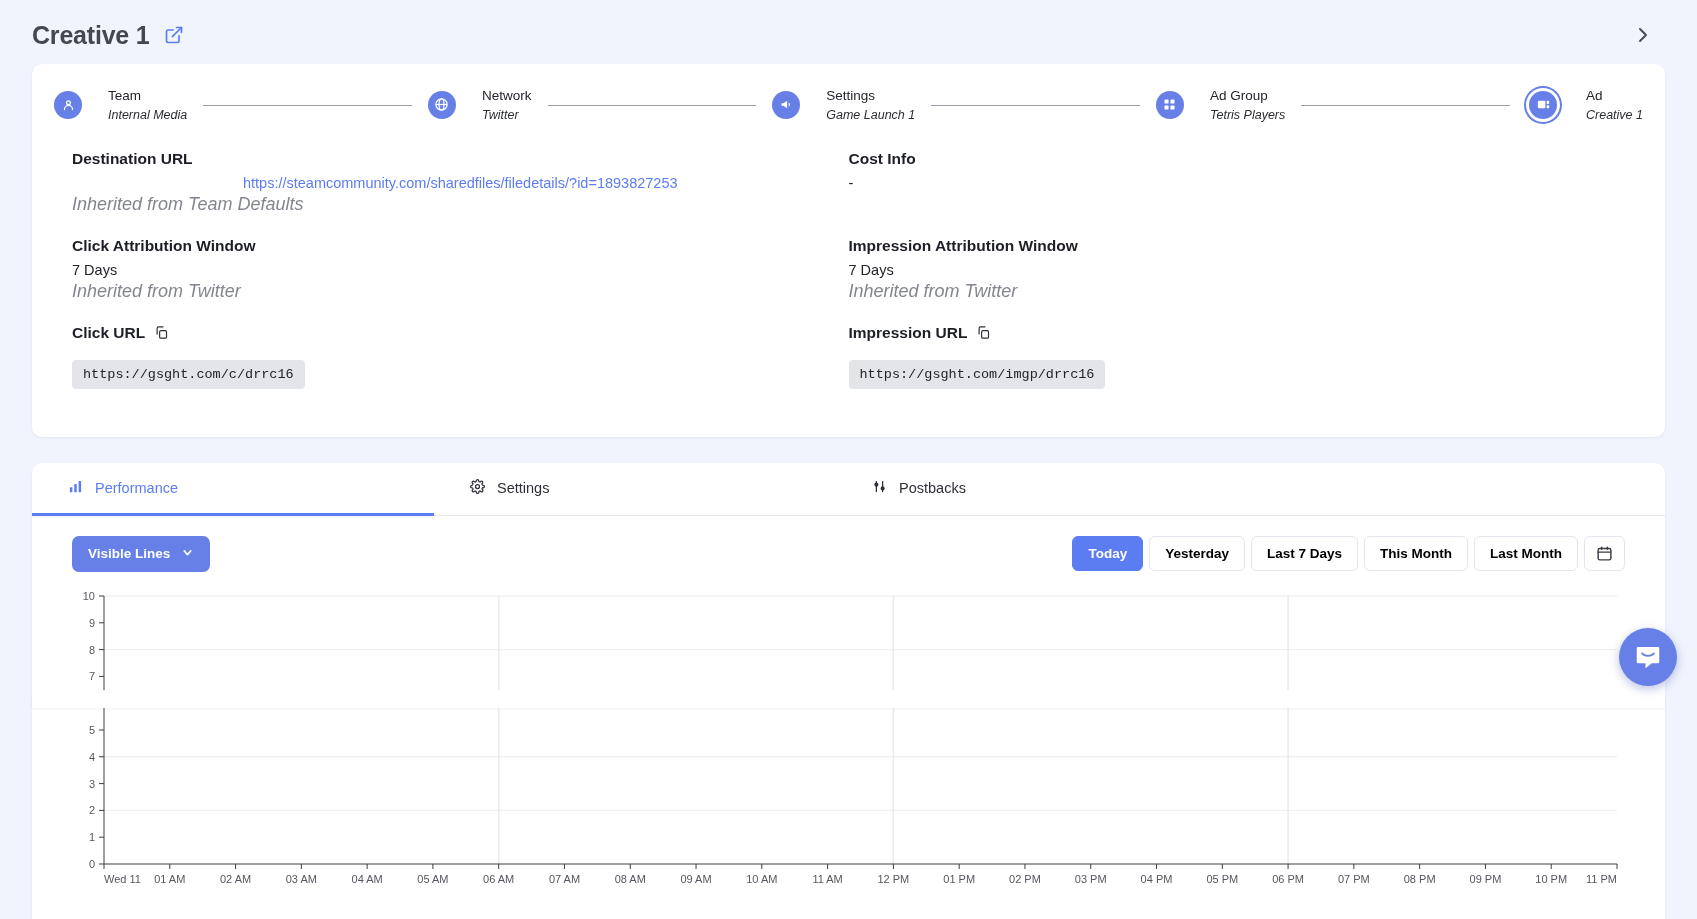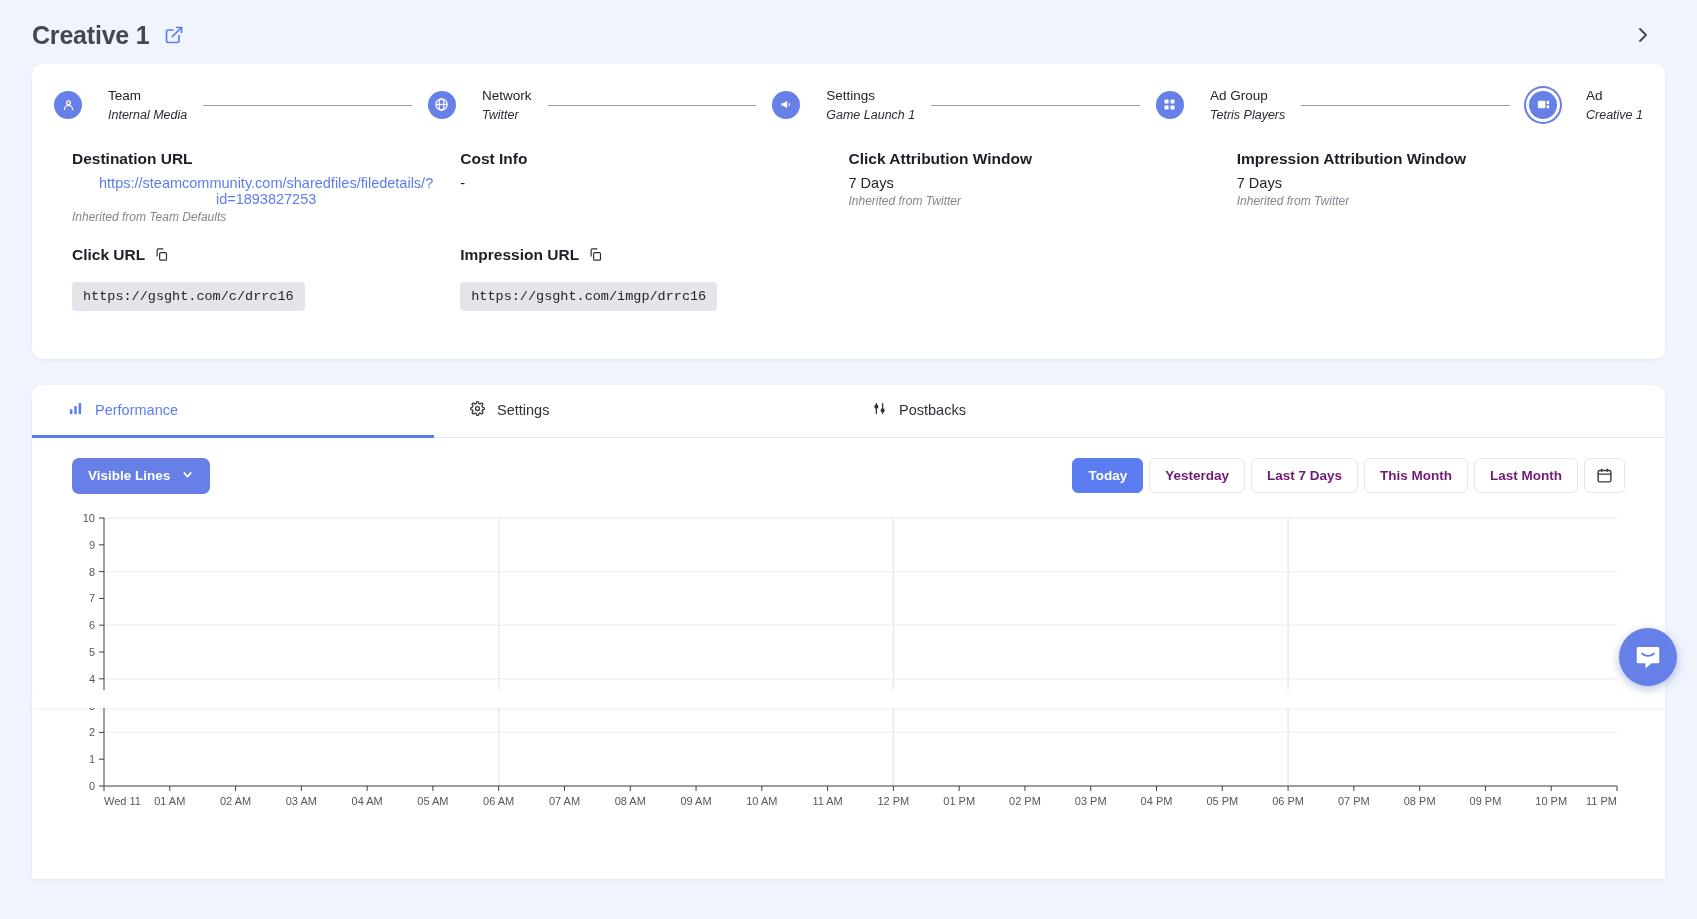--- a/index.html
+++ b/index.html
@@ -60,7 +60,7 @@
   
   .fields {
     display: grid;
-    grid-template-columns: 1fr 1fr 1fr 1fr;
+    grid-template-columns: 1fr 1fr;
     column-gap: 0px;
     padding: 26px 20px 0 20px;
   }

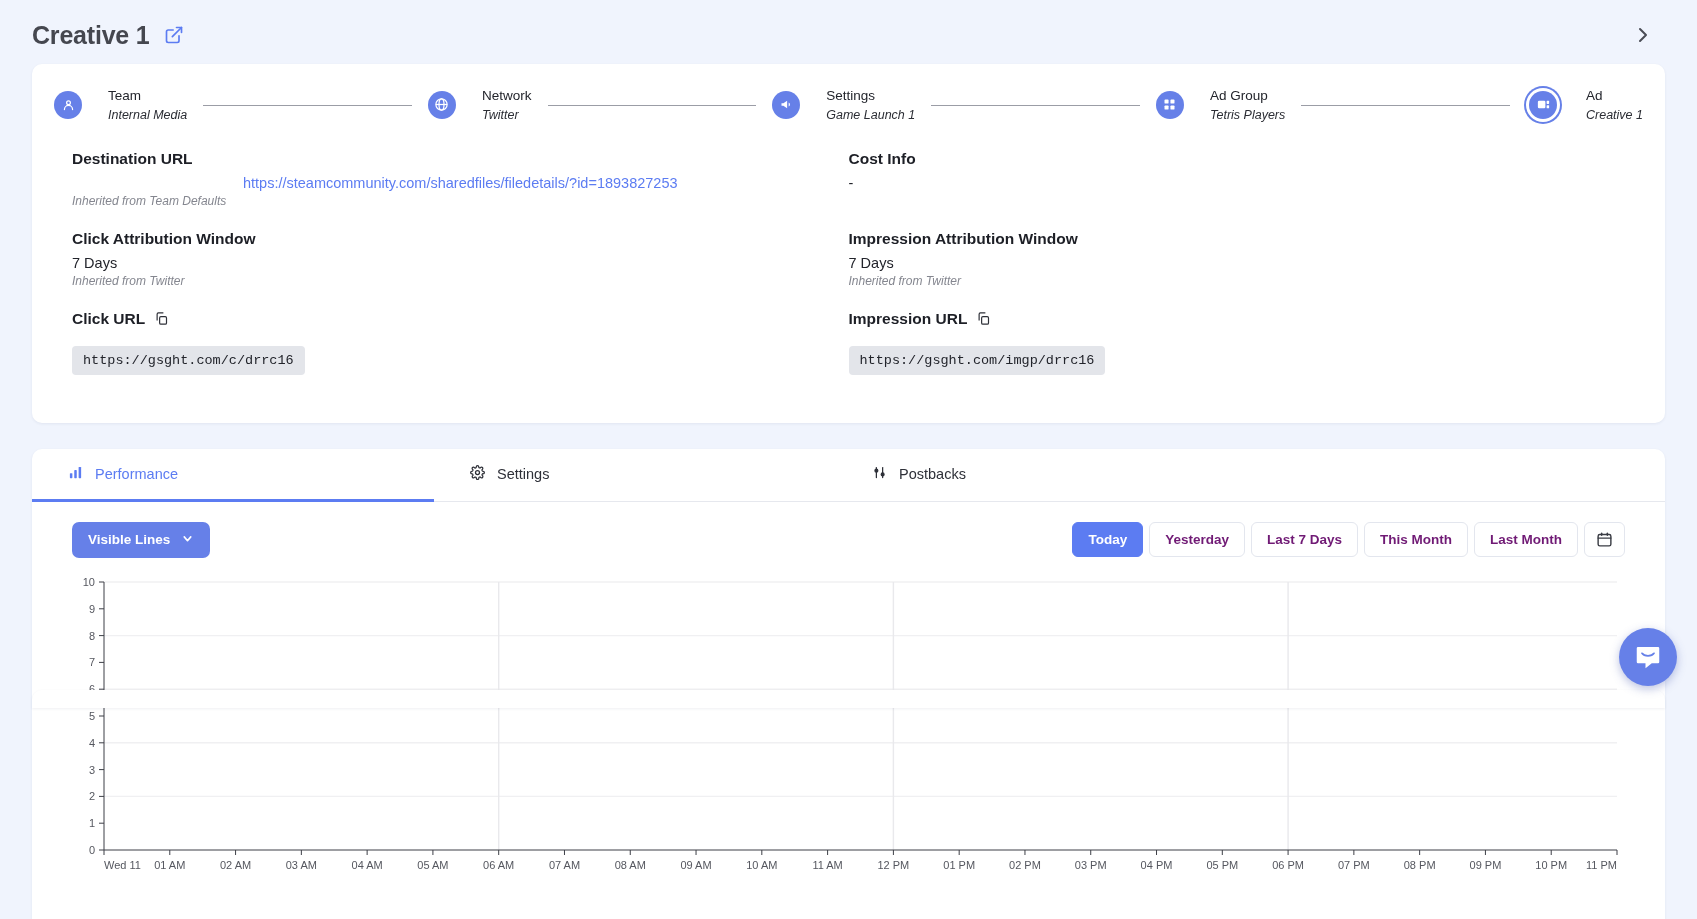--- a/index.html
+++ b/index.html
@@ -71,7 +71,7 @@
   }
   .field-value { font-size: 14.5px; color: #22242b; margin-top: 7px; }
   .field-value.link { color: #5c7cf2; cursor: pointer; text-align: center; }
-  .field-note { font-size: 12px; color: #84868f; font-style: italic; margin-top: 3px; }
+  .field-note { font-size: 18px; color: #84868f; font-style: italic; margin-top: 3px; }
   .copy-icon { cursor: pointer; display: inline-flex; }
   .code-pill {
     display: inline-block; margin-top: 18px;

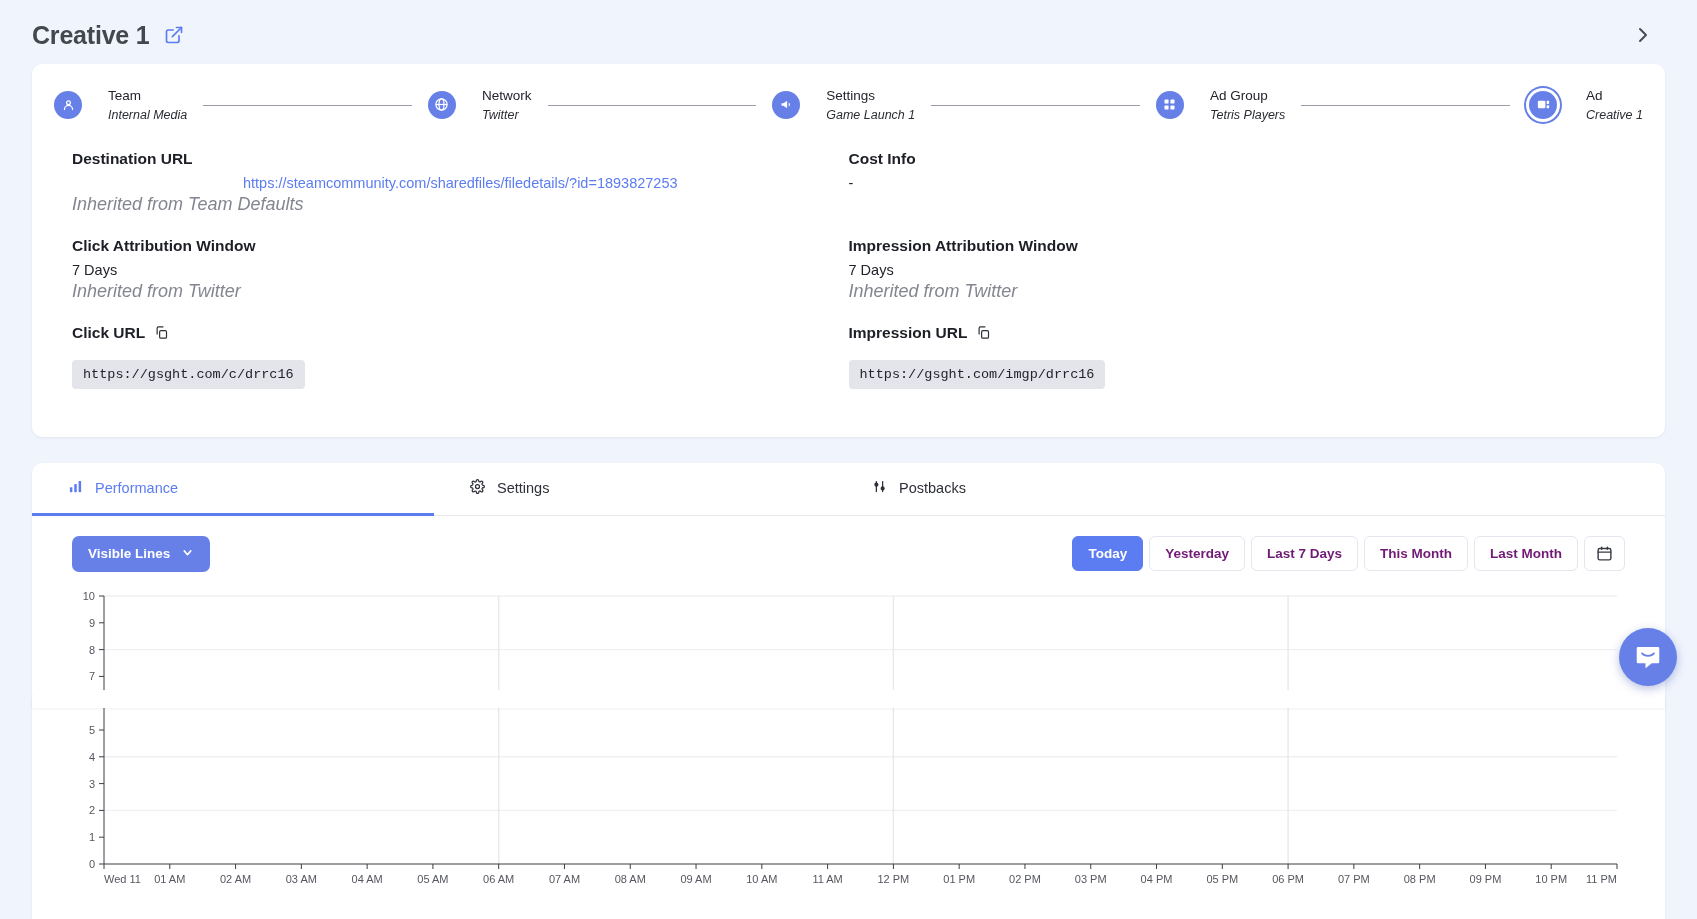--- a/index.html
+++ b/index.html
@@ -119,7 +119,7 @@
   .range-btn {
     background: #ffffff; border: 1px solid #e3e6ee; border-radius: 6px;
     font-size: 13.5px; font-weight: bold; font-family: inherit;
-    color: #701a75; padding: 9px 15px; cursor: pointer;
+    color: #000000; padding: 9px 15px; cursor: pointer;
   }
   .range-btn.active { background: #5c7cf2; border-color: #5c7cf2; color: #ffffff; }
   .range-btn.icon-btn { padding: 8px 11px; display: flex; align-items: center; }

